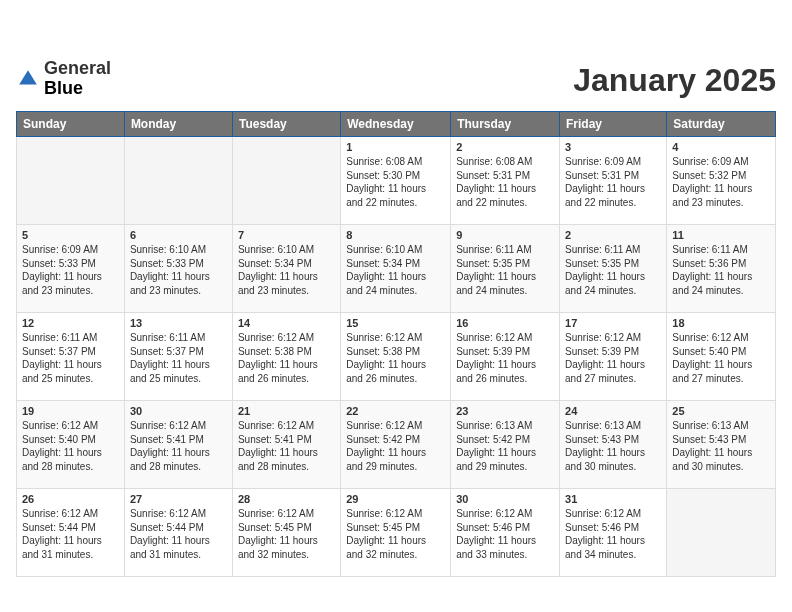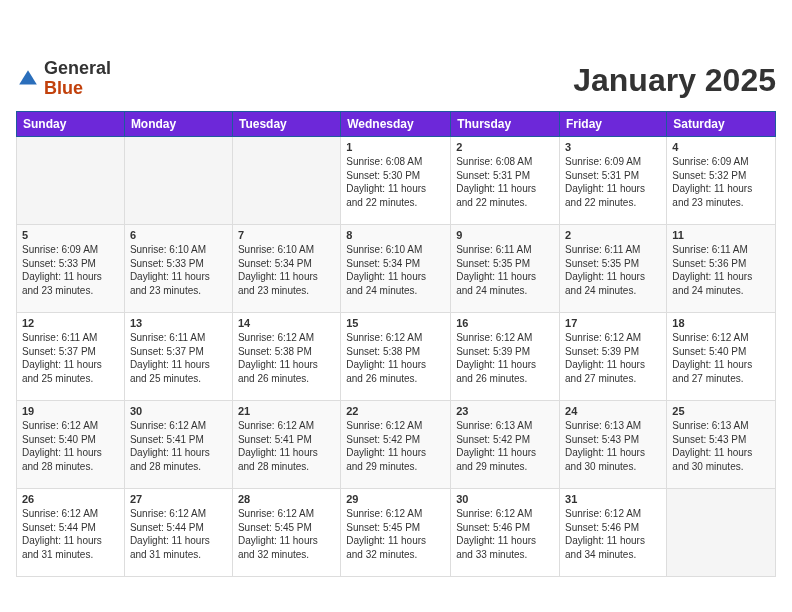--- a/index.html
+++ b/index.html
@@ -28,7 +28,7 @@
       line-height: 1.1;
     }
     .logo-general { color: #333; }
-    .logo-blue { color: #c2410c; }
+    .logo-blue { color: #000000; }
     .logo-icon {
       width: 24px;
       height: 24px;

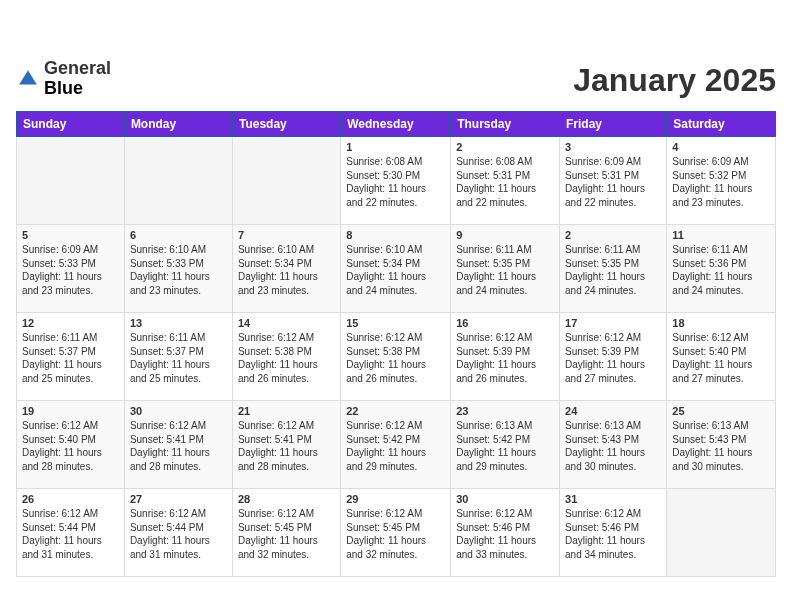--- a/index.html
+++ b/index.html
@@ -53,7 +53,7 @@
       border: 1px solid #ccc;
     }
     .calendar th {
-      background-color: #6d28d9;
+      background-color: #737373;
       color: #fff;
       font-size: 12px;
       font-weight: bold;

